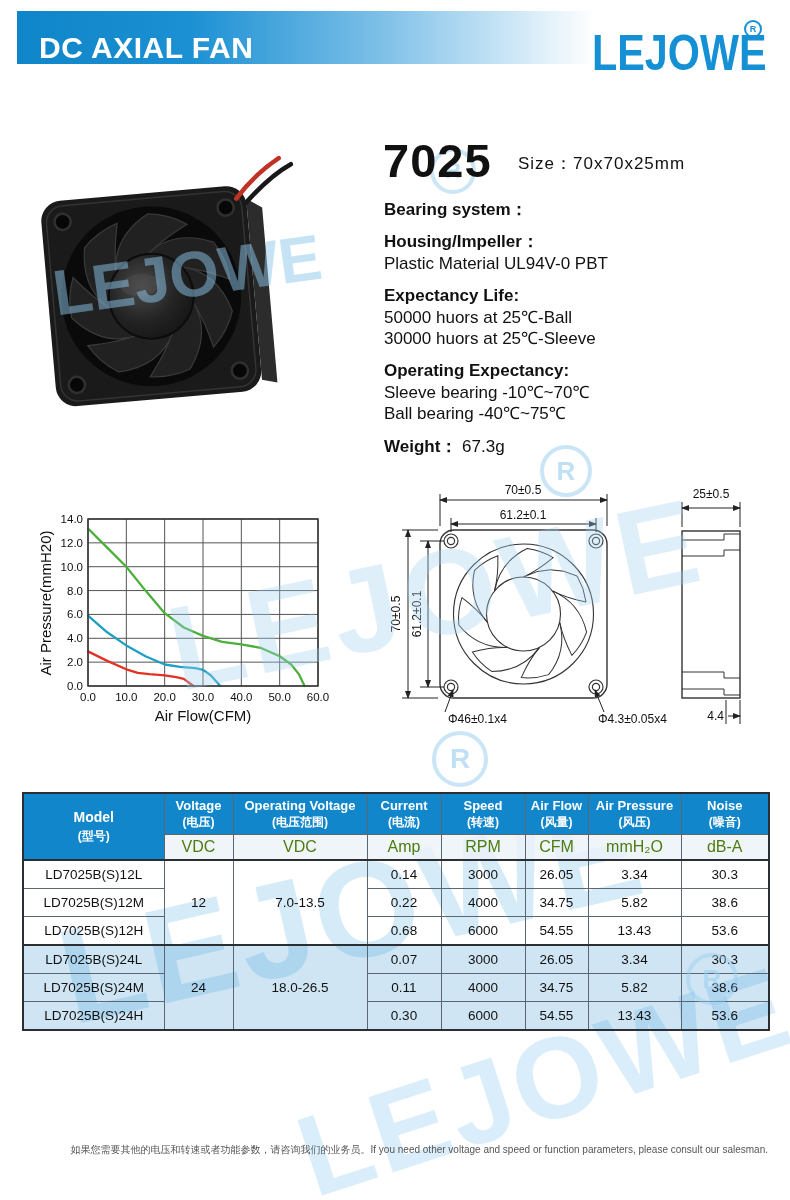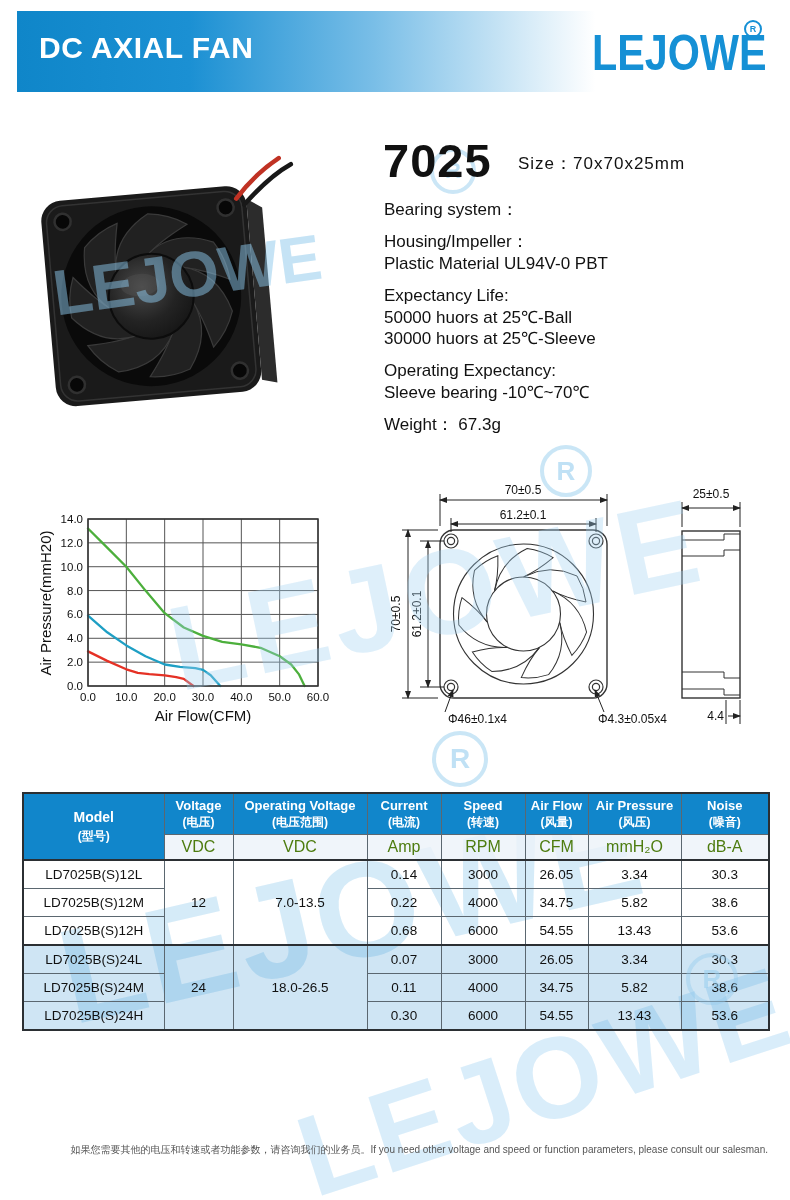--- a/index.html
+++ b/index.html
@@ -6,7 +6,7 @@
   .page{position:relative;width:790px;height:1200px;background:#fff;overflow:hidden;
         font-family:"Liberation Sans",sans-serif;color:#111;}
   
-  .banner{position:absolute;left:17px;top:11px;width:615px;height:81px;
+  .banner{position:absolute;left:17px;top:11px;width:615px;height:53px;
           background:linear-gradient(to right,#0f86c9 0%,#1b90d3 28%,#79bee7 58%,rgba(255,255,255,0) 94%);}
   .banner-title{color:#fff;font-size:30px;font-weight:bold;letter-spacing:.5px;line-height:73px;padding-left:22px;}
   .brand{position:absolute;left:592px;top:22px;width:190px;height:62px;}

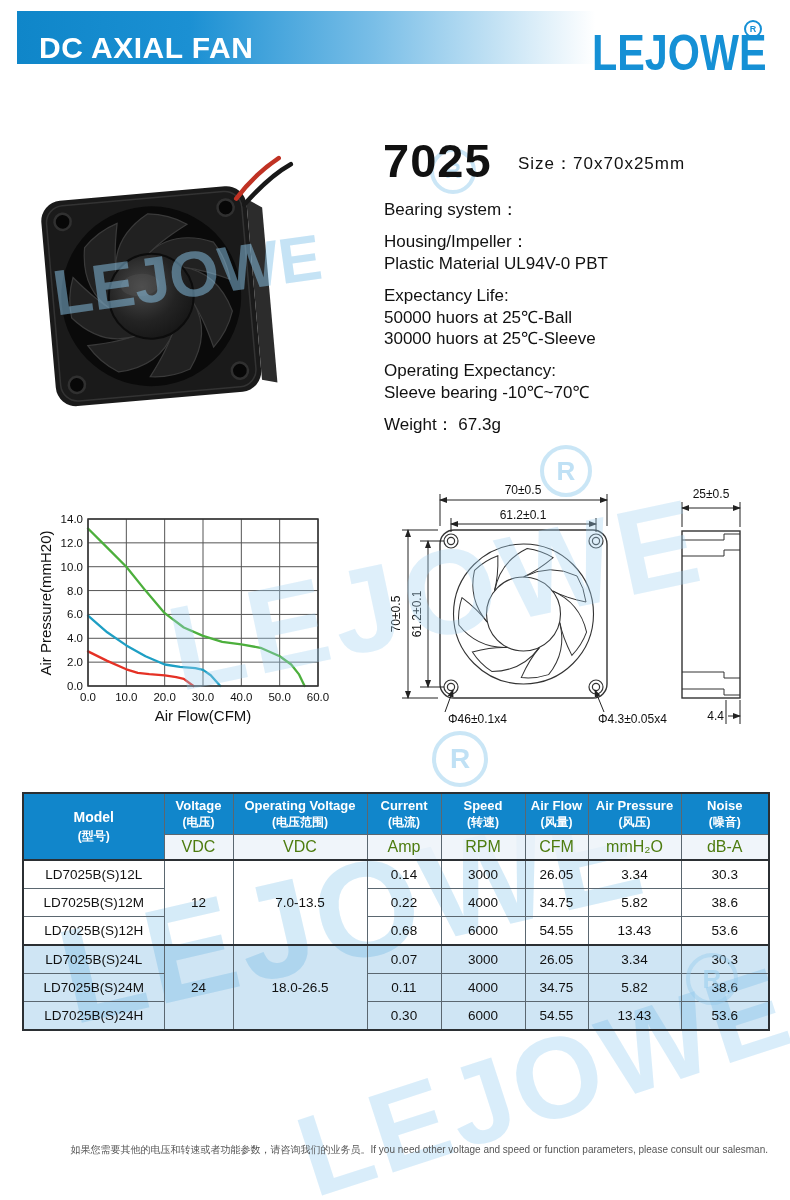--- a/index.html
+++ b/index.html
@@ -21,7 +21,7 @@
   .psize{position:absolute;left:518px;top:152px;font-size:17px;letter-spacing:1px;z-index:1;}
   .specs{position:absolute;left:384px;top:199px;width:400px;font-size:17px;line-height:1.26;z-index:1;}
   .spec-item{margin-bottom:11px;}
-  .spec-label{font-weight:normal;}
+  .spec-label{font-weight:bold;}
   .spec-line{white-space:nowrap;}
   
   .chart{position:absolute;left:38px;top:503px;z-index:1;}

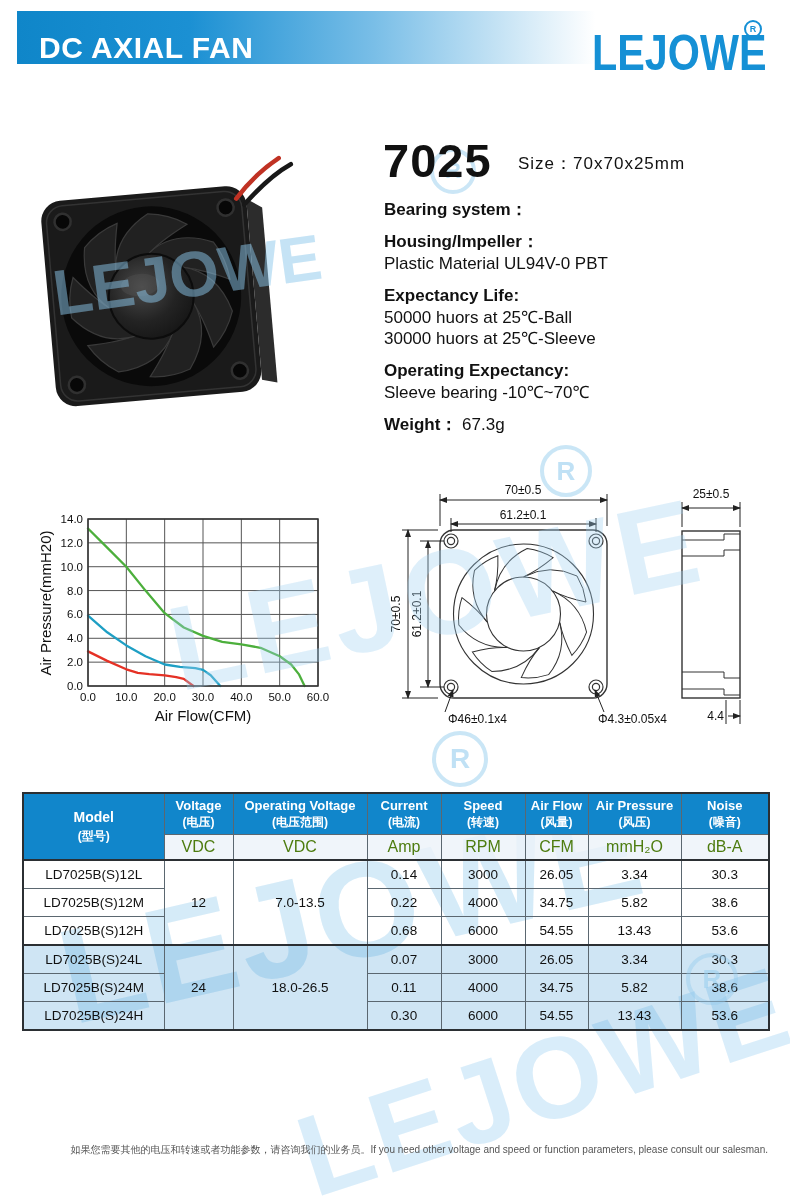--- a/index.html
+++ b/index.html
@@ -119,7 +119,7 @@
       <div class="spec-item"><span class="spec-label">Bearing system：</span></div>
       <div class="spec-item"><span class="spec-label">Housing/Impeller：</span><div class="spec-line">Plastic Material UL94V-0 PBT</div></div>
       <div class="spec-item"><span class="spec-label">Expectancy Life:</span><div class="spec-line">50000 huors at 25℃-Ball</div><div class="spec-line">30000 huors at 25℃-Sleeve</div></div>
-      <div class="spec-item"><span class="spec-label">Operating Expectancy:</span><div class="spec-line">Sleeve bearing -10℃~70℃</div></div>
+      <div class="spec-item"><span class="spec-label">Operating Expectancy:</span><div class="spec-line">Sleeve bearing -10℃~70℃</div><div class="spec-line">Ball  bearing -40℃~75℃</div></div>
       <div class="spec-item"><span class="spec-label">Weight：</span><span class="spec-line">&nbsp;67.3g</span></div>
     </div>
 

